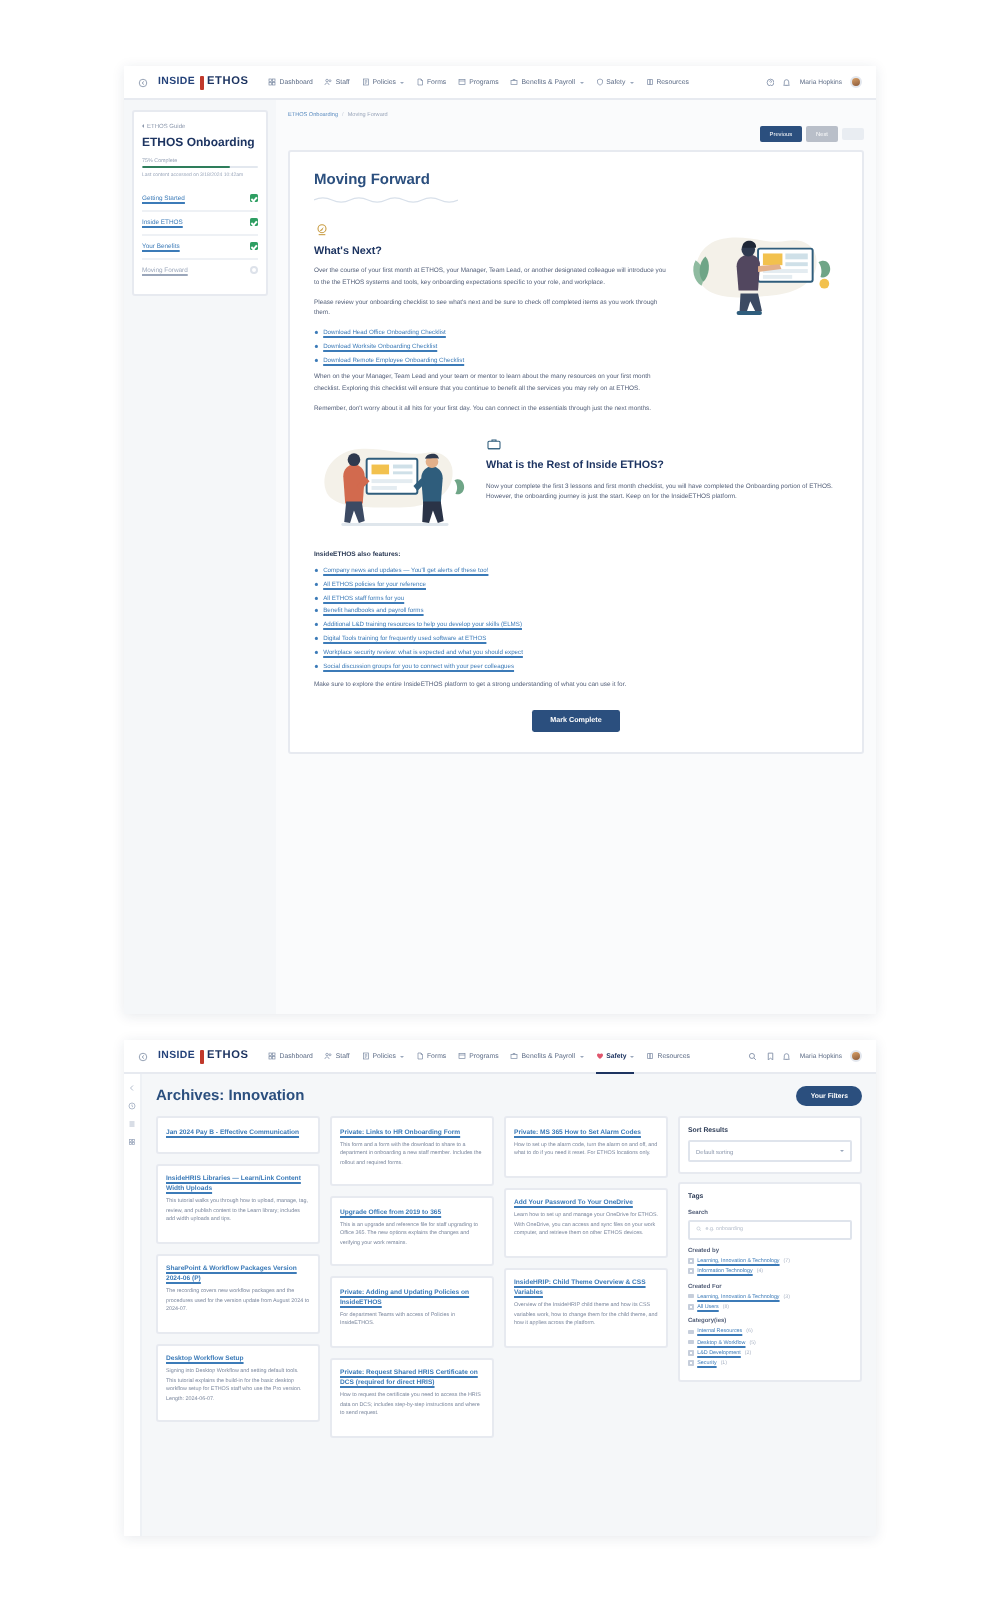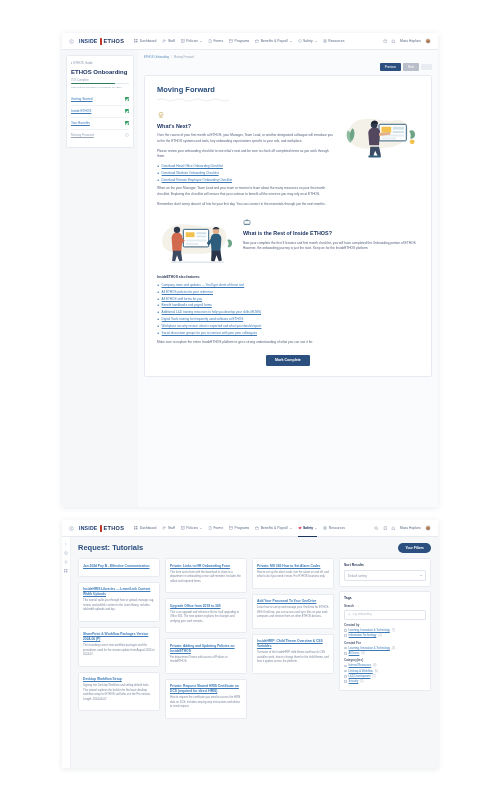--- a/index.html
+++ b/index.html
@@ -536,7 +536,7 @@
 
     <div class="p2-main">
       <div class="arch-head">
-        <div class="arch-title">Request: Tutorials</div>
+        <div class="arch-title">Archives: Innovation</div>
         <button class="btn-filters">Your Filters</button>
       </div>
 

